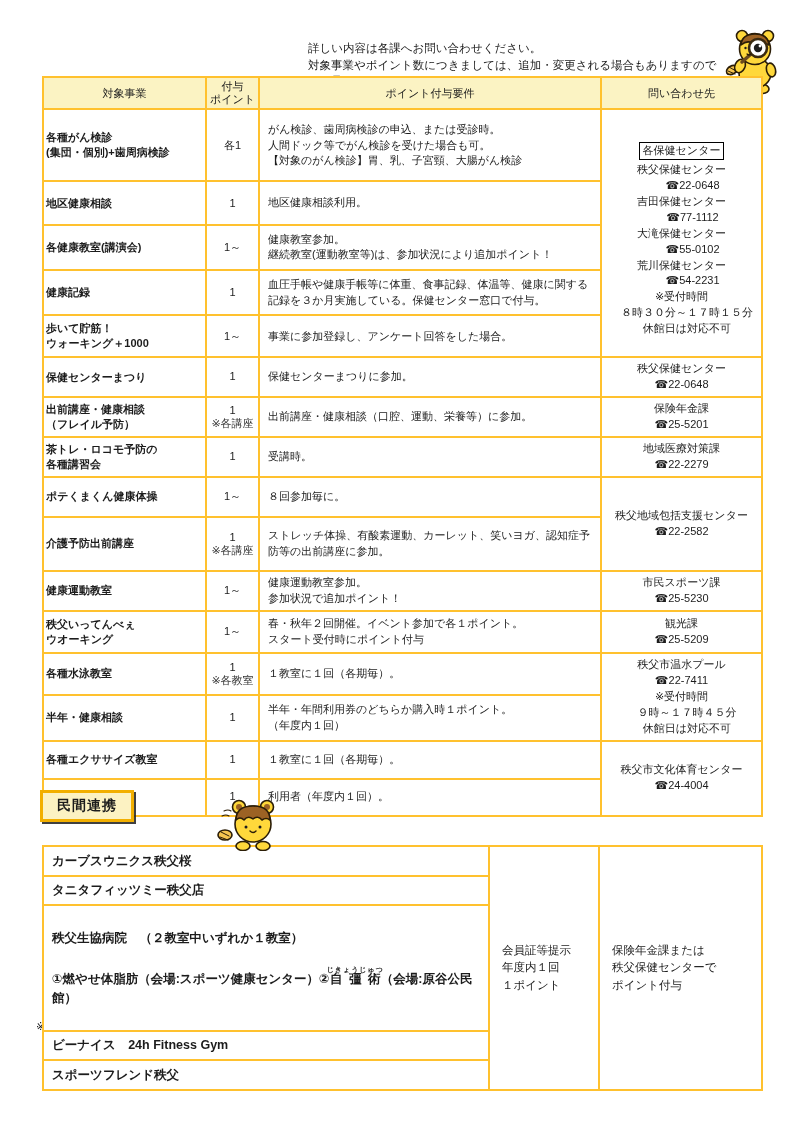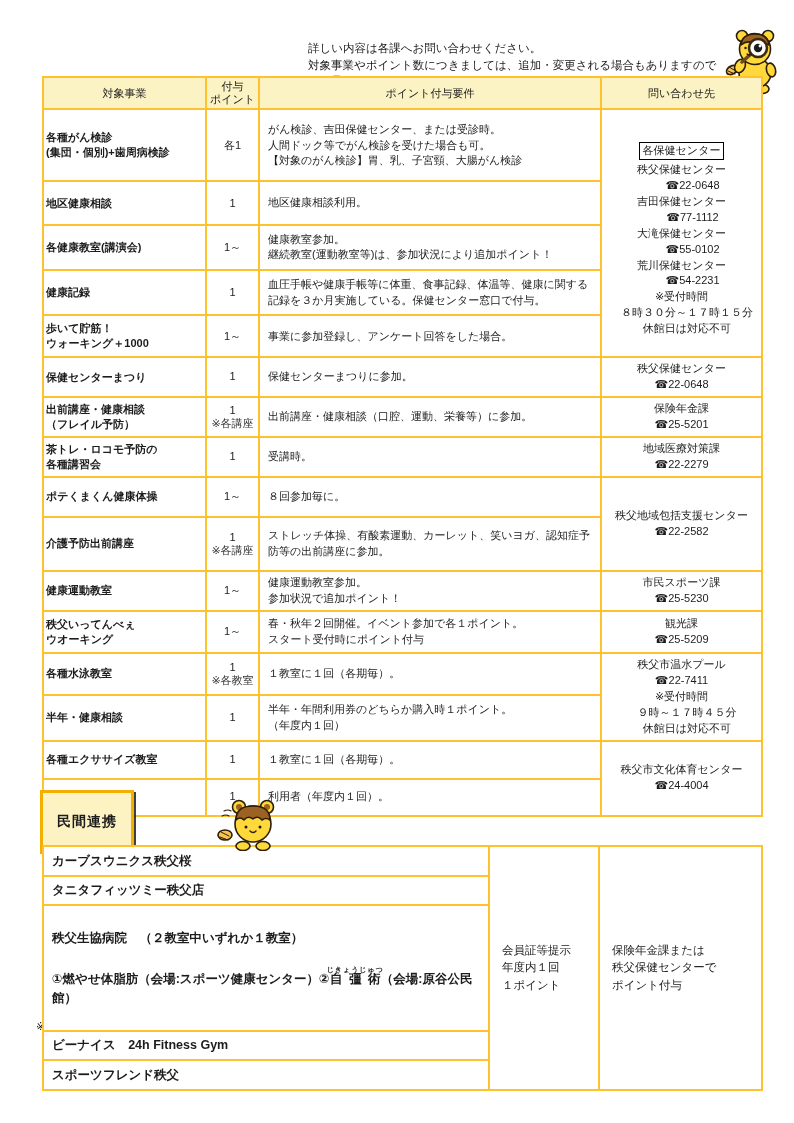--- a/index.html
+++ b/index.html
@@ -116,7 +116,7 @@
         <td class="c-name">各種がん検診
 (集団・個別)+歯周病検診</td>
         <td class="c-pts">各1</td>
-        <td class="c-req">がん検診、吉田保健センター、または受診時。
+        <td class="c-req">がん検診、歯周病検診の申込、または受診時。
 人間ドック等でがん検診を受けた場合も可。
 【対象のがん検診】胃、乳、子宮頸、大腸がん検診</td>
         <td class="c-contact top" rowspan="5">

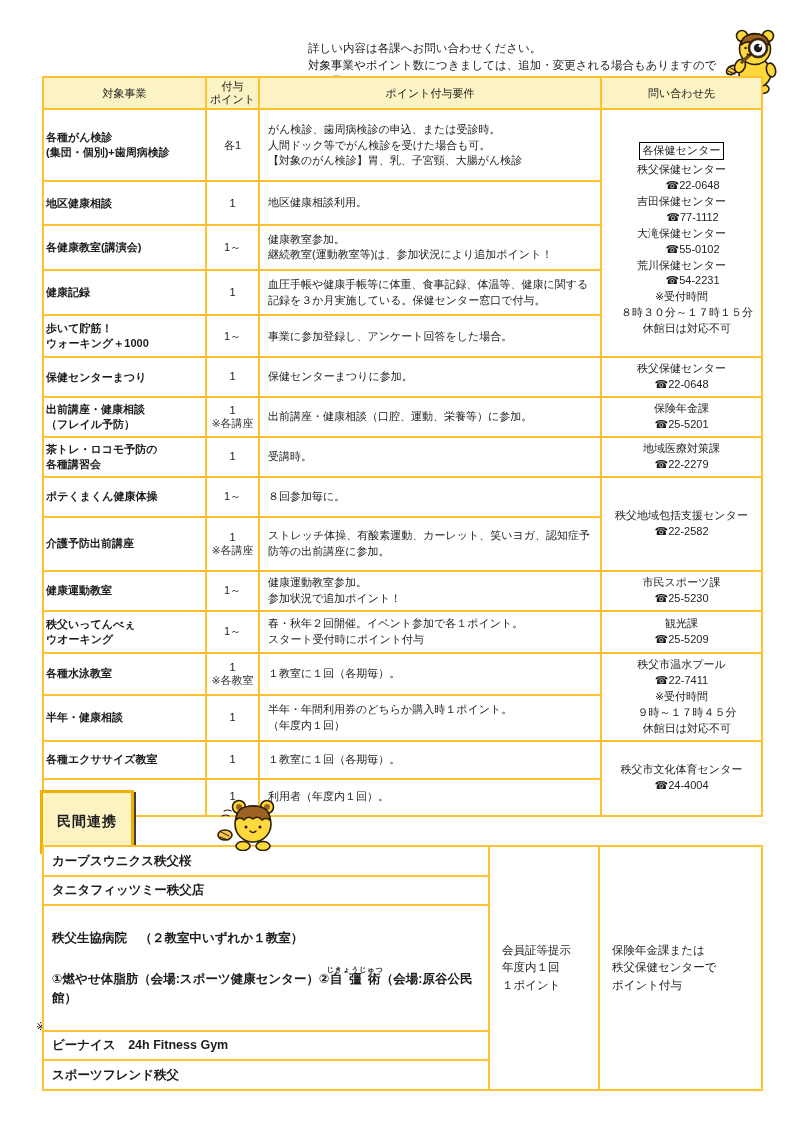--- a/index.html
+++ b/index.html
@@ -50,7 +50,7 @@
     position:absolute; left:40px; top:790px;
     background:#FCF2C2; border:3px solid #F2AF00;
     box-shadow:2px 2px 0 rgba(31,31,31,.85);
-    padding:20px 14px; font-size:14px; font-weight:bold; letter-spacing:1px;
+    padding:4px 14px; font-size:14px; font-weight:bold; letter-spacing:1px;
   }
   .t2 { position:absolute; left:42px; top:845px; width:719px; z-index:2; background:#fff; }
   .t2 td { border:2.5px solid #FFC12E; }

